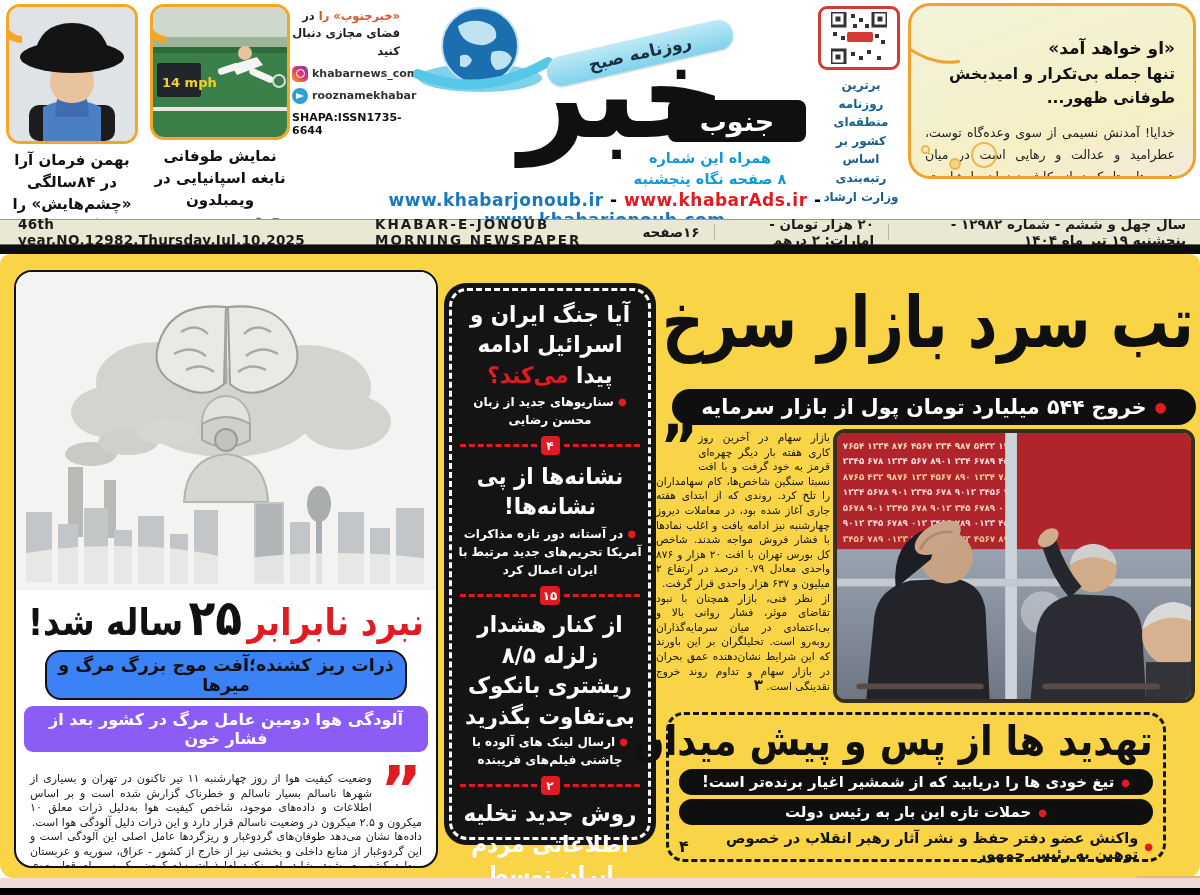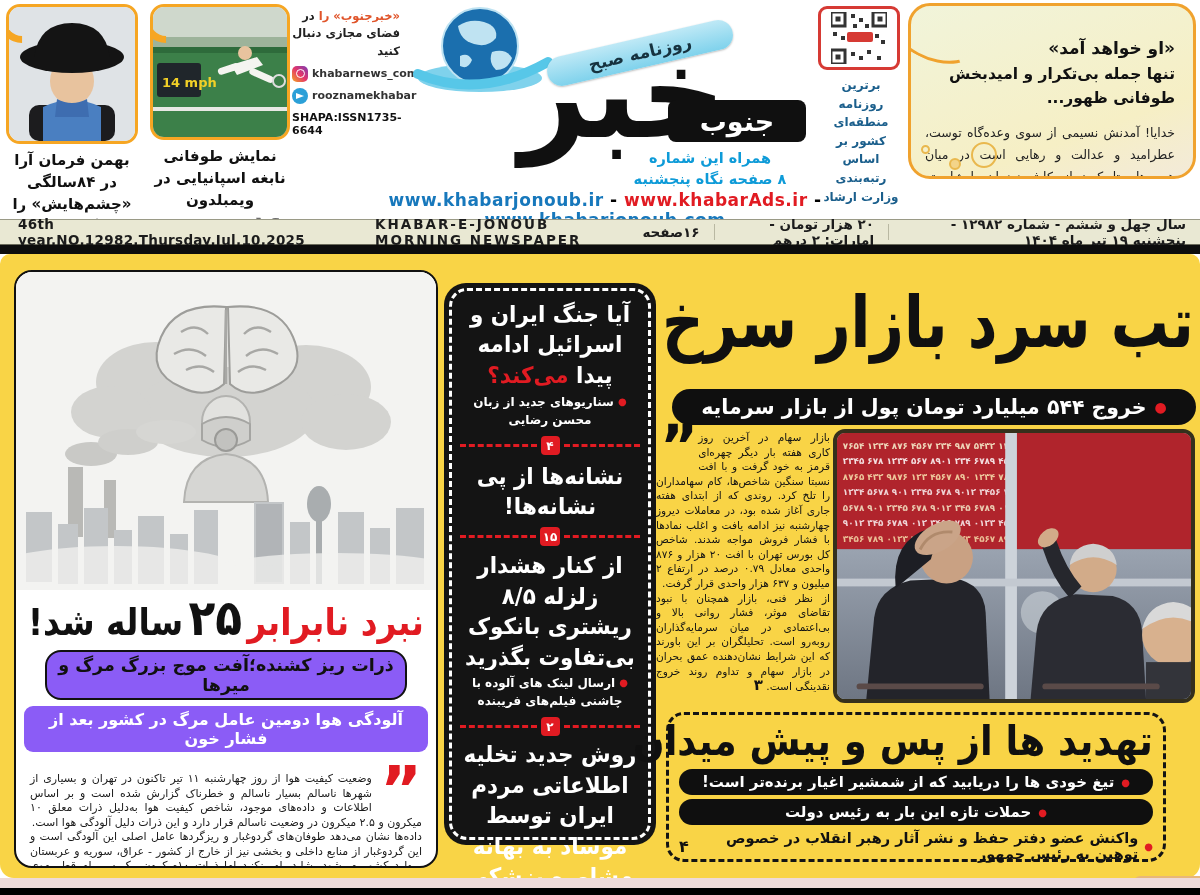--- a/index.html
+++ b/index.html
@@ -431,6 +431,7 @@
         </div>
 
       <div class="c-title"><span>نشانه‌ها از پی نشانه‌ها!</span></div>
+      <div class="c-bullet"><span class="dot">●</span> <span>در آستانه دور تازه مذاکرات آمریکا تحریم‌های جدید مرتبط با ایران اعمال کرد</span></div>
       <div class="c-divider">
           <span class="dash"></span>
           <span class="c-badge">۱۵</span>

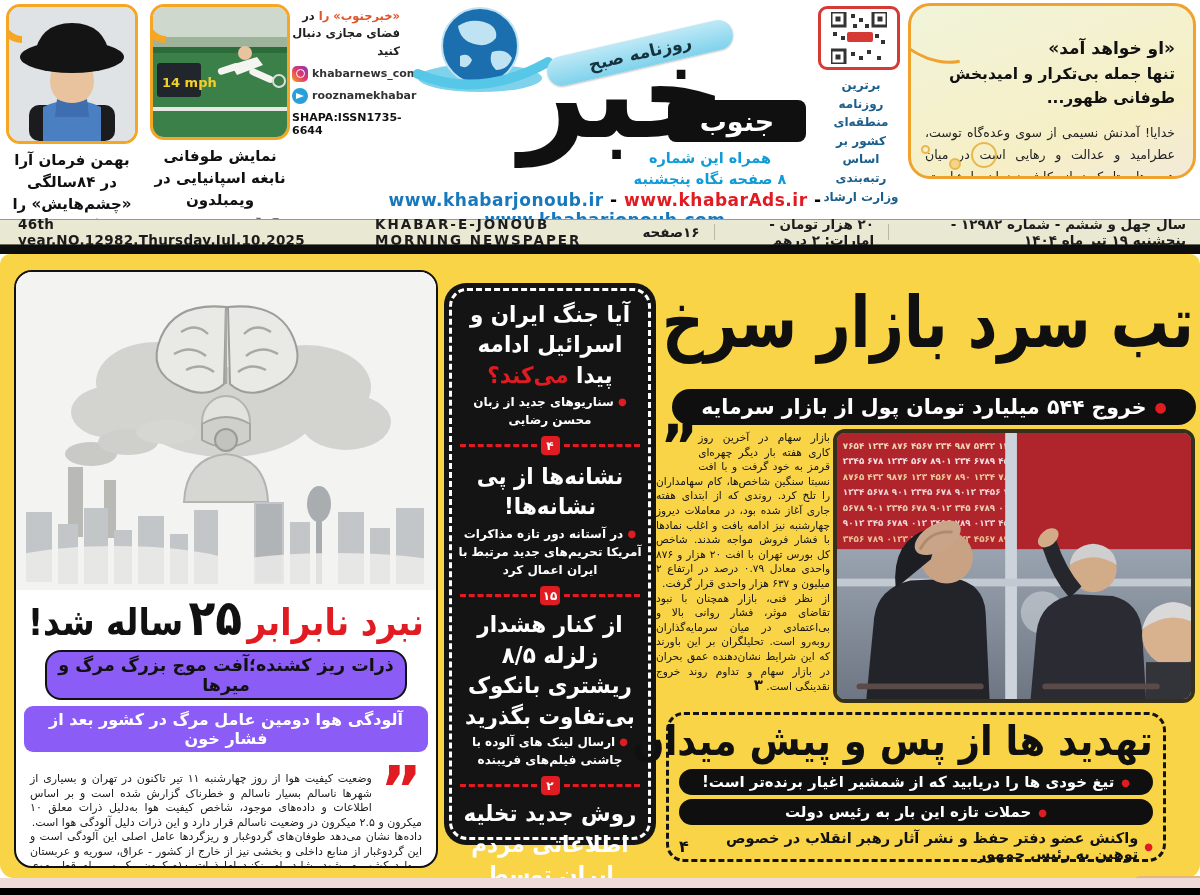--- a/index.html
+++ b/index.html
@@ -132,7 +132,7 @@
   .poll-headline .hl-black { color:#111; font-weight:bold; font-size:33px; }
   .poll-sub1 {
     direction:rtl; margin:8px auto 0; width:86%; border:2.5px solid #111; border-radius:16px;
-    background:#8b5cf6; text-align:center; font-weight:bold; font-size:17.5px; color:#111;
+    background:#3b82f6; text-align:center; font-weight:bold; font-size:17.5px; color:#111;
     padding:3px 8px;
   }
   .poll-sub2 {

